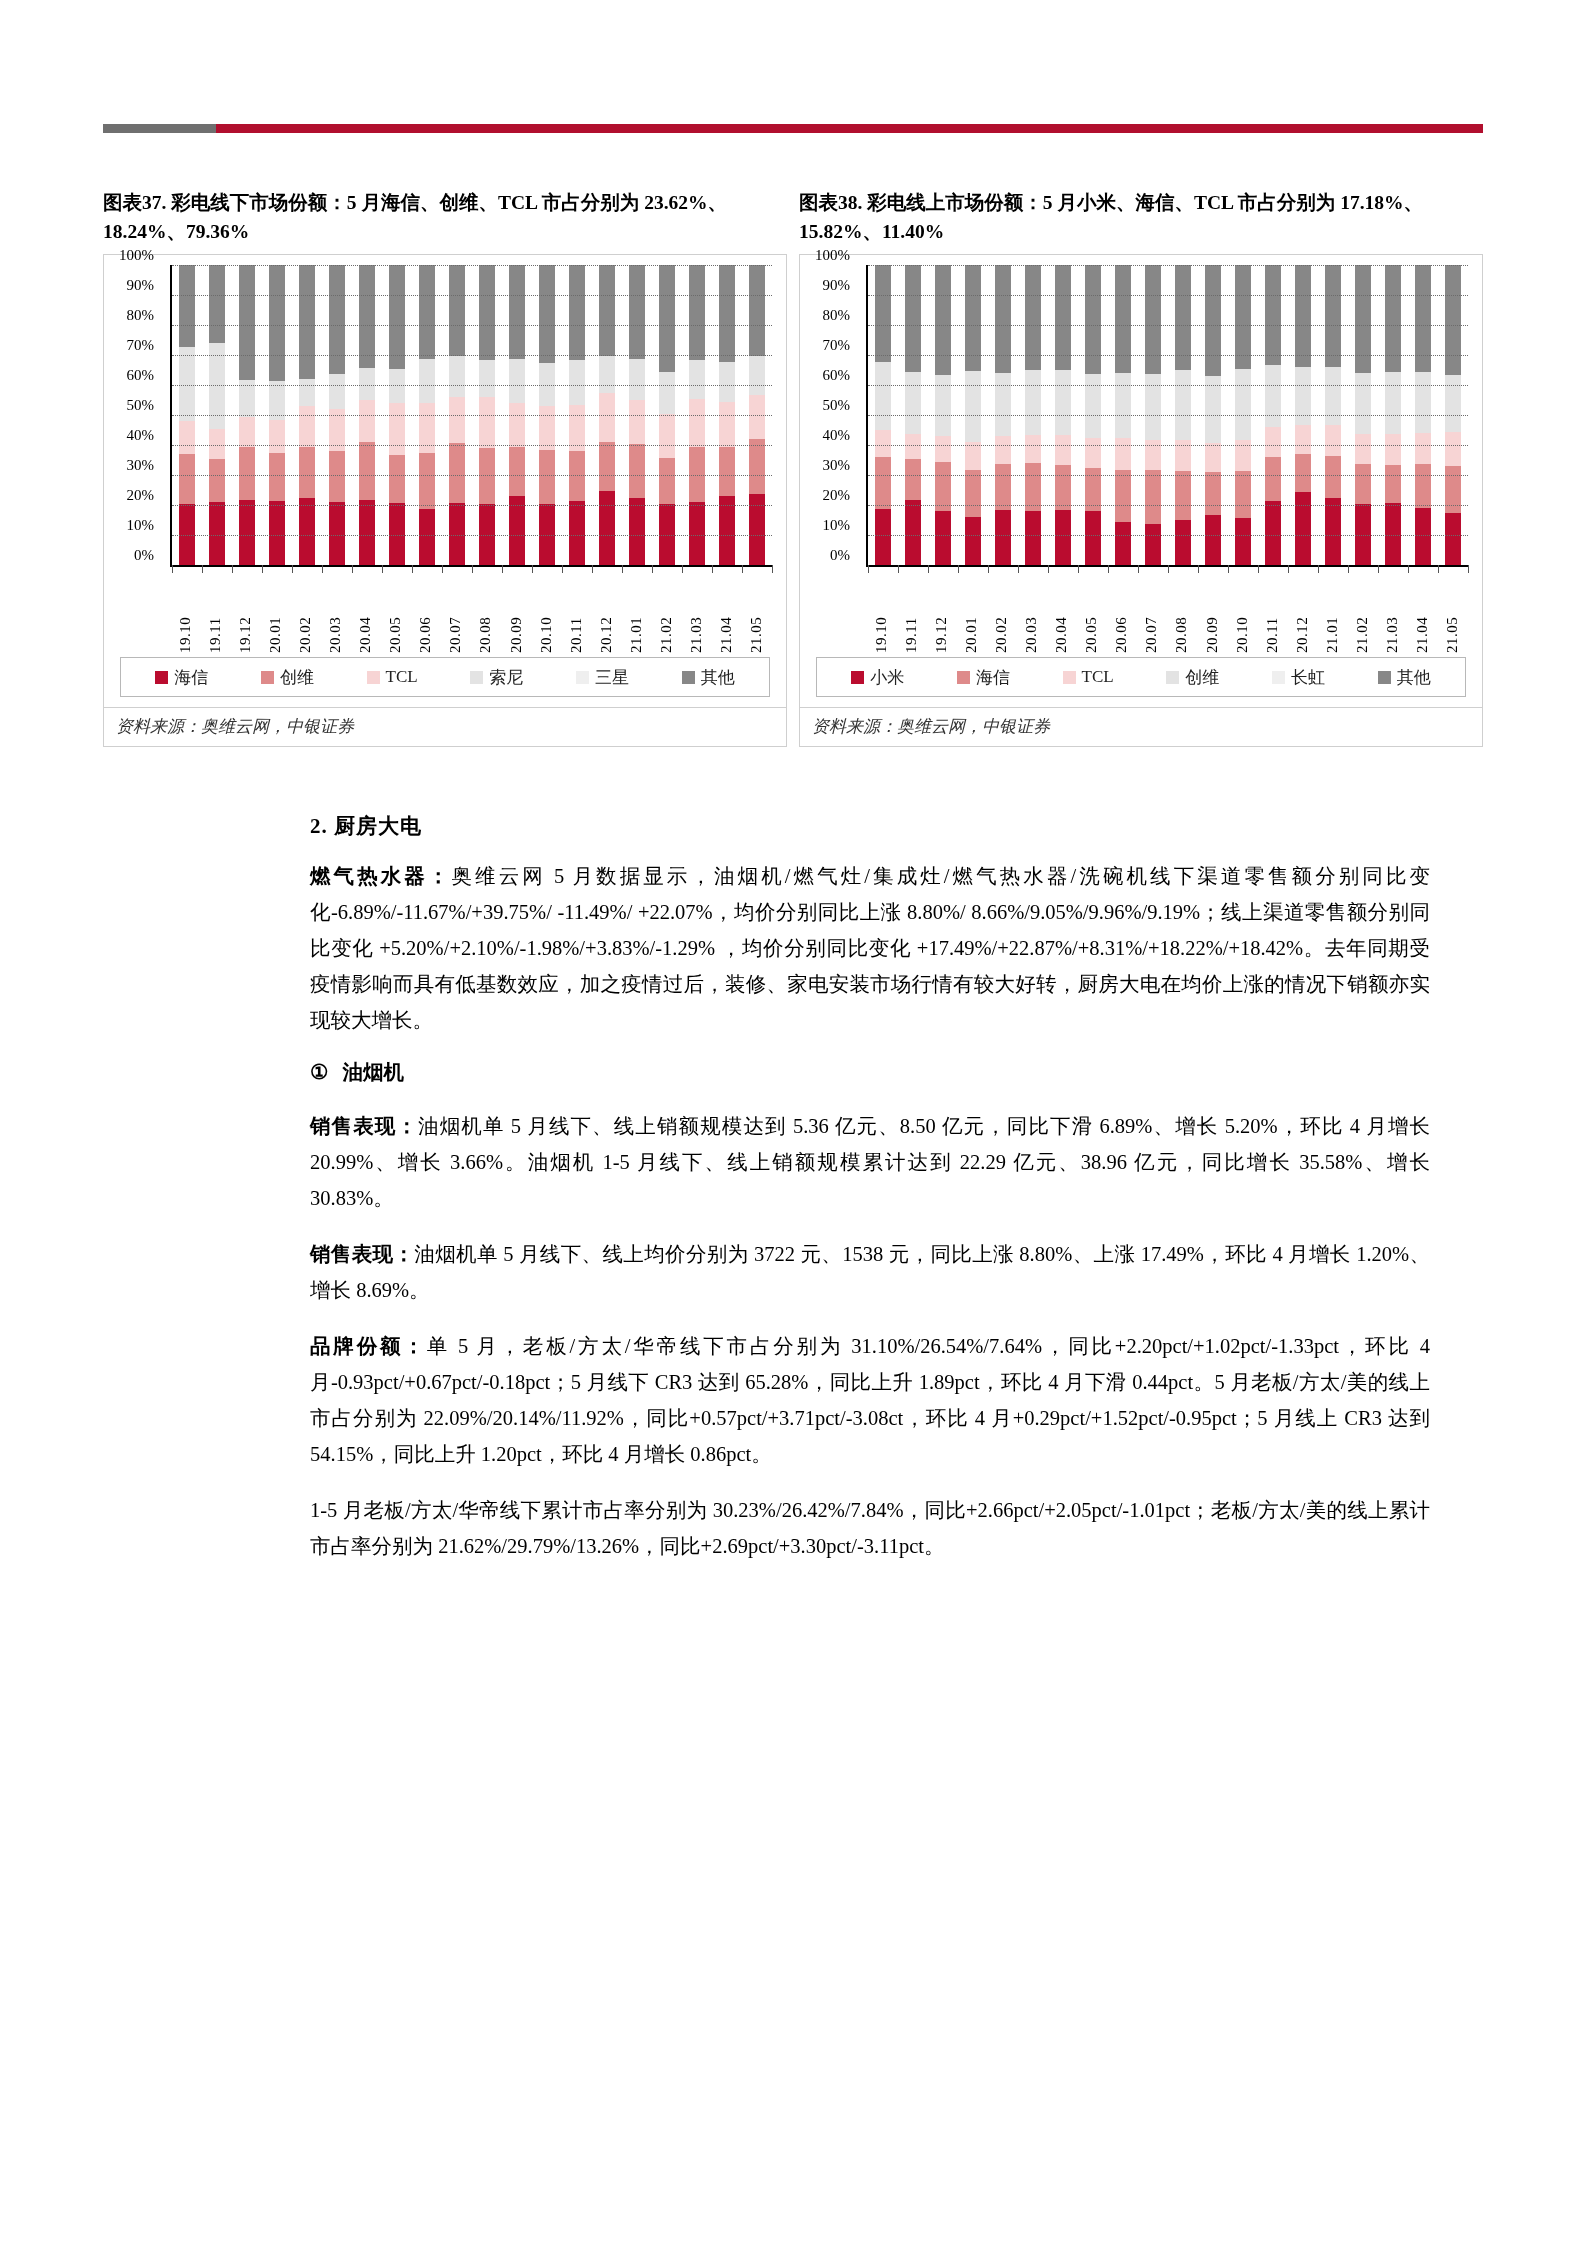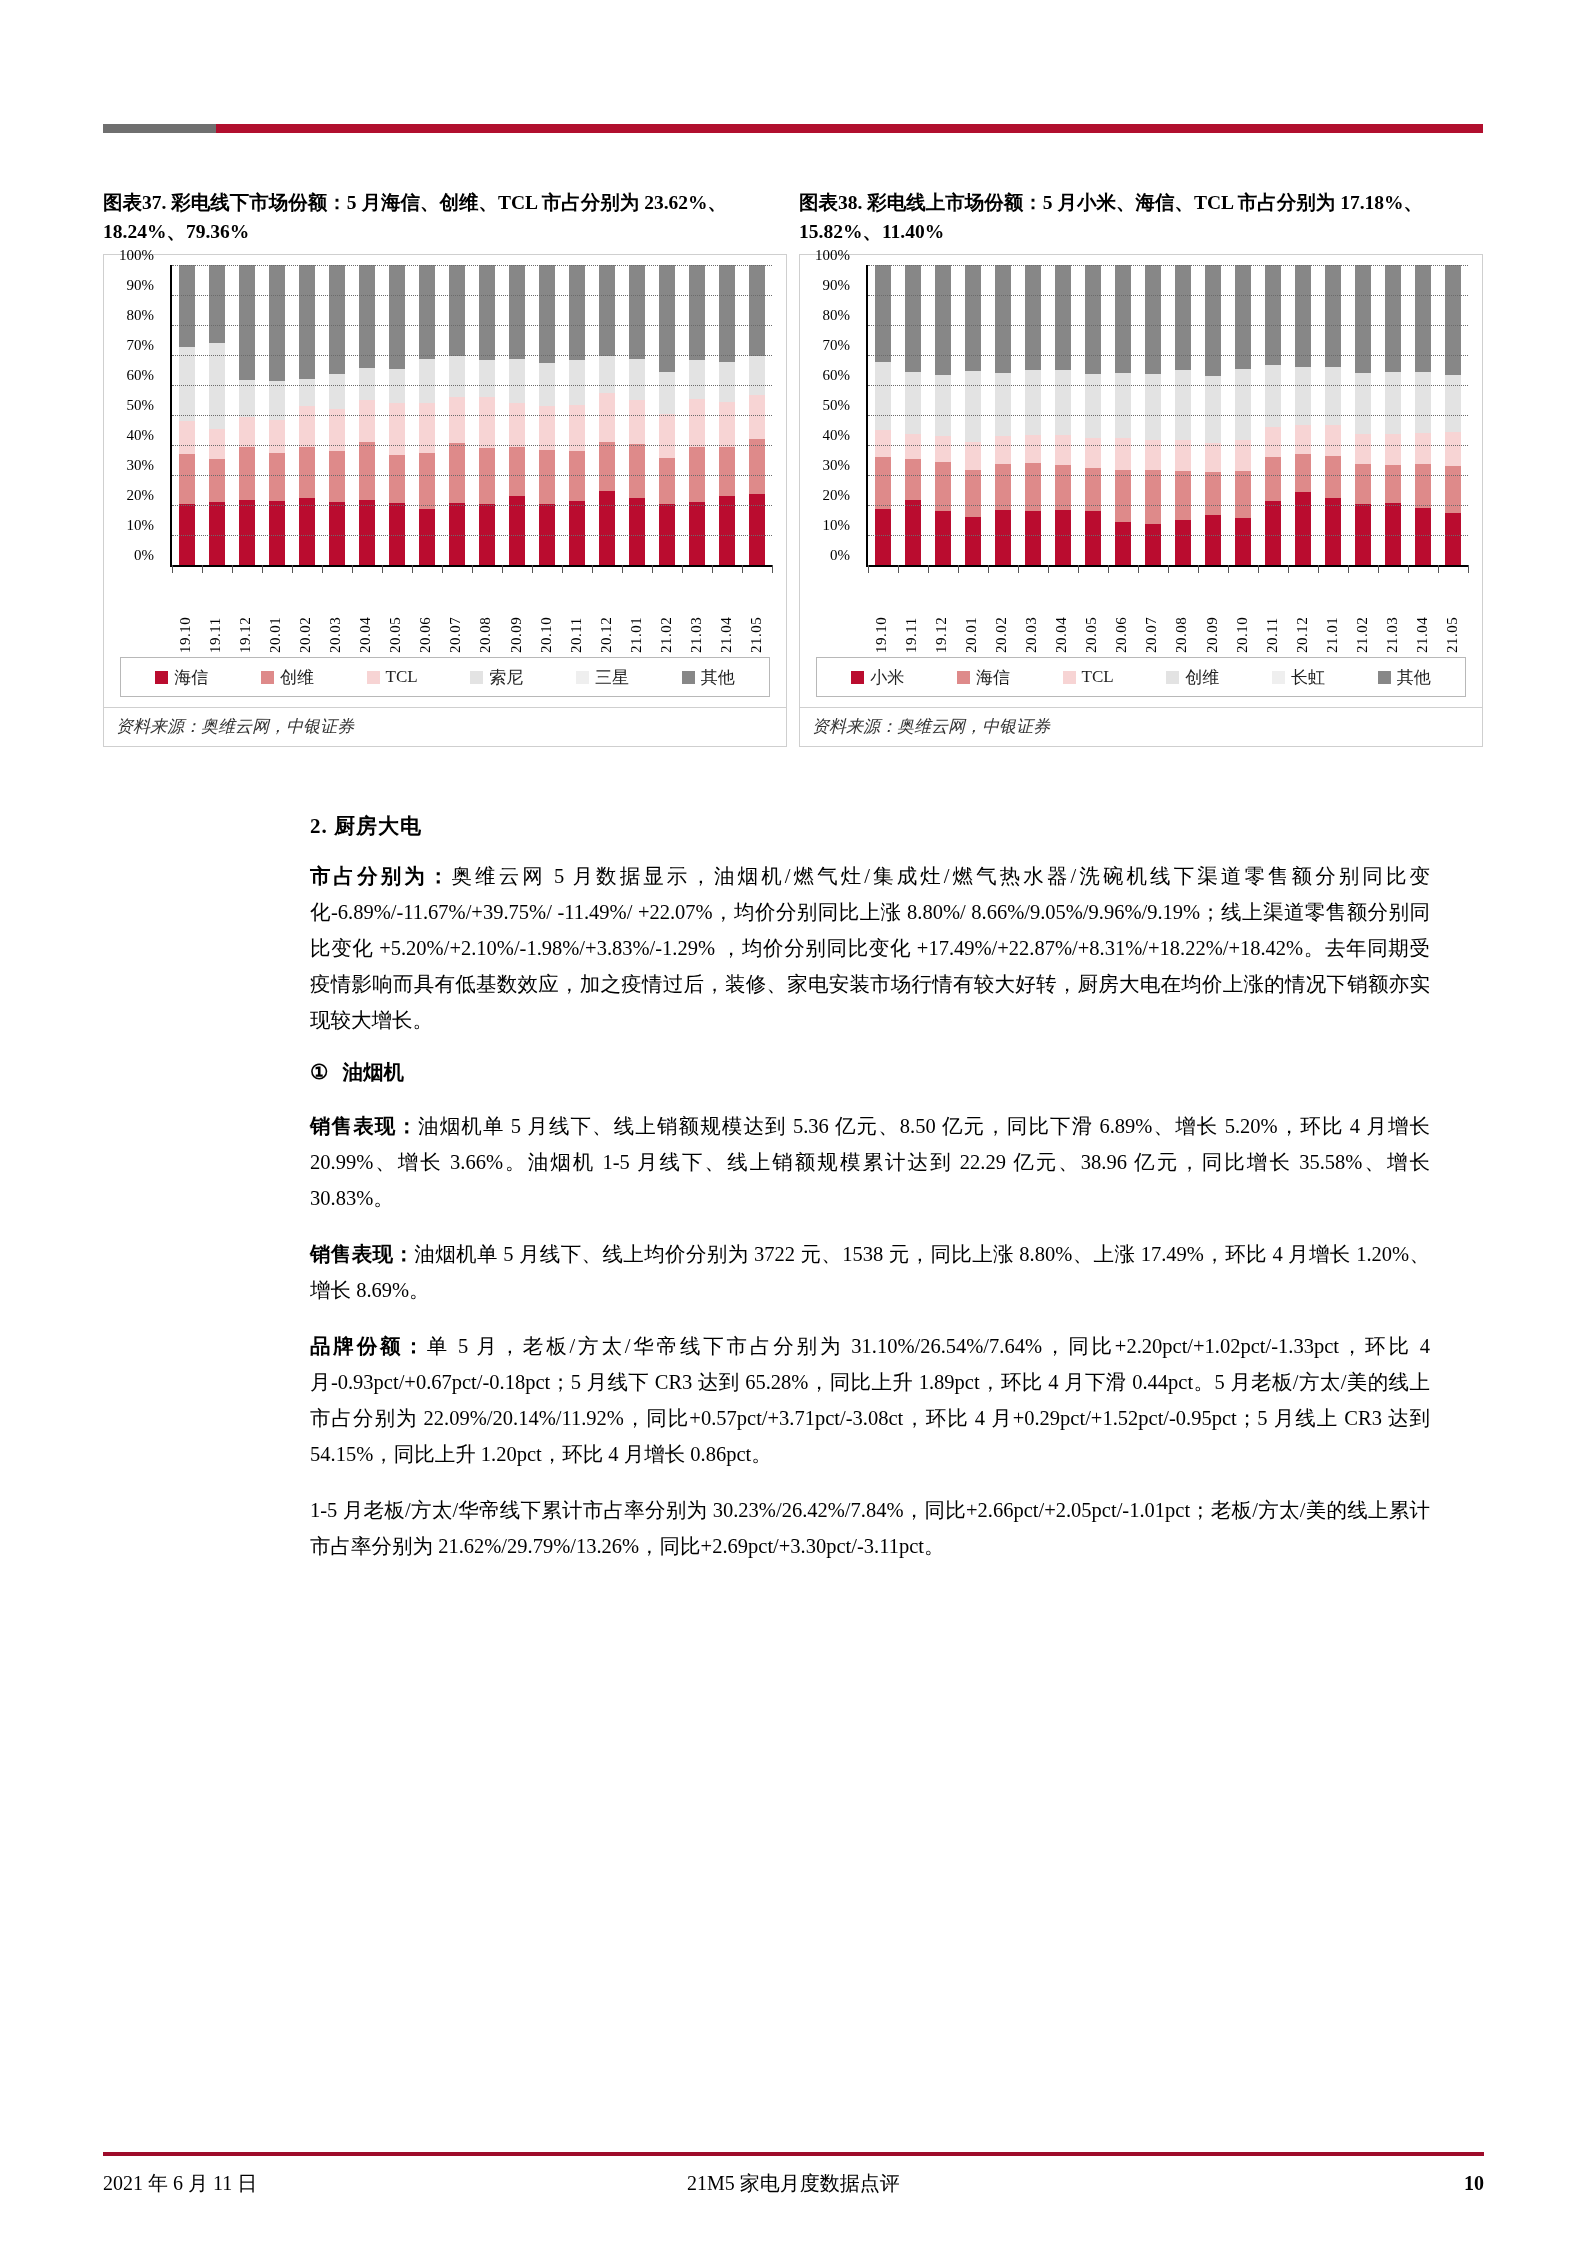--- a/index.html
+++ b/index.html
@@ -776,7 +776,7 @@
     <h3 class="sec">2. 厨房大电</h3>
 
     <p class="para">
-      <b>市占分别为：</b><span>奥维云网 5 月数据显示，油烟机/燃气灶/集成灶/燃气热水器/洗碗机线下渠道零售额分别同比变化-6.89%/-11.67%/+39.75%/ -11.49%/ +22.07%，均价分别同比上涨 8.80%/ 8.66%/9.05%/9.96%/9.19%；线上渠道零售额分别同比变化 +5.20%/+2.10%/-1.98%/+3.83%/-1.29% ，均价分别同比变化 +17.49%/+22.87%/+8.31%/+18.22%/+18.42%。去年同期受疫情影响而具有低基数效应，加之疫情过后，装修、家电安装市场行情有较大好转，厨房大电在均价上涨的情况下销额亦实现较大增长。</span>
+      <b>燃气热水器：</b><span>奥维云网 5 月数据显示，油烟机/燃气灶/集成灶/燃气热水器/洗碗机线下渠道零售额分别同比变化-6.89%/-11.67%/+39.75%/ -11.49%/ +22.07%，均价分别同比上涨 8.80%/ 8.66%/9.05%/9.96%/9.19%；线上渠道零售额分别同比变化 +5.20%/+2.10%/-1.98%/+3.83%/-1.29% ，均价分别同比变化 +17.49%/+22.87%/+8.31%/+18.22%/+18.42%。去年同期受疫情影响而具有低基数效应，加之疫情过后，装修、家电安装市场行情有较大好转，厨房大电在均价上涨的情况下销额亦实现较大增长。</span>
     </p>
 
     <div class="sub">

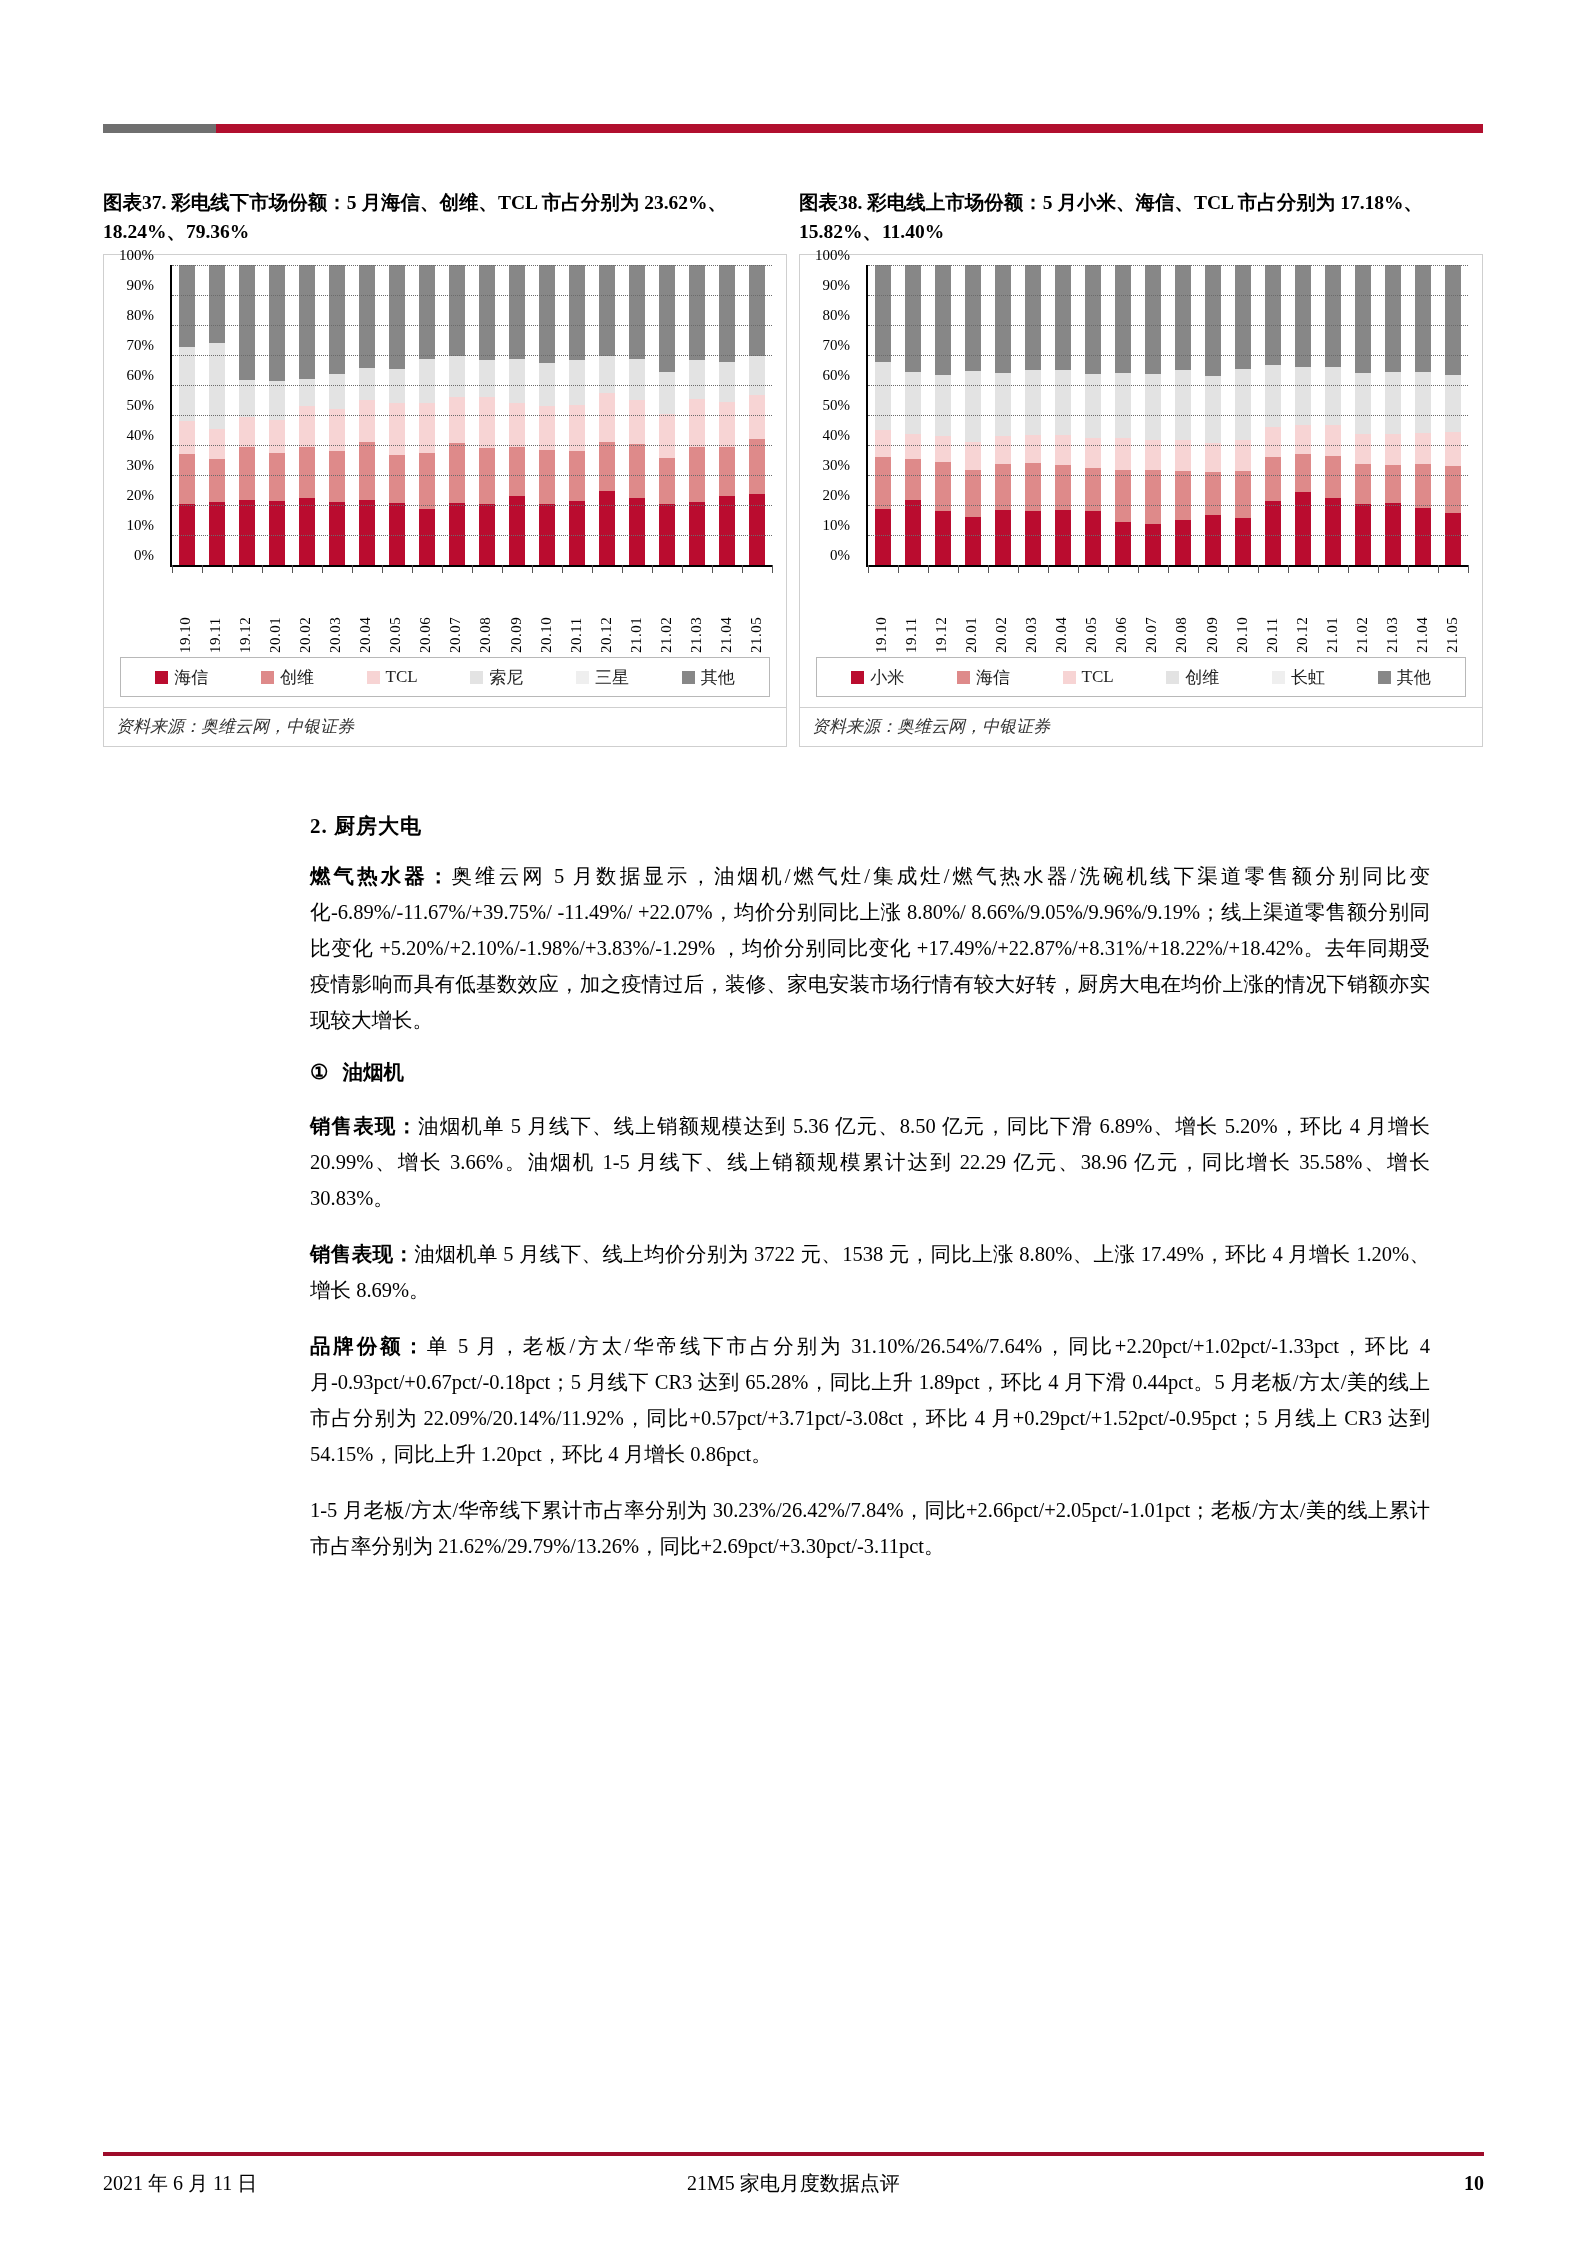--- a/index.html
+++ b/index.html
@@ -798,14 +798,6 @@
     <p class="para">1-5 月老板/方太/华帝线下累计市占率分别为 30.23%/26.42%/7.84%，同比+2.66pct/+2.05pct/-1.01pct；老板/方太/美的线上累计市占率分别为 21.62%/29.79%/13.26%，同比+2.69pct/+3.30pct/-3.11pct。</p>
   </div>
 
-  <div class="footer">
-    <div class="foot-rule"></div>
-    <div class="foot-row">
-      <div class="foot-left">2021 年 6 月 11 日</div>
-      <div class="foot-mid">21M5 家电月度数据点评</div>
-      <div class="foot-right">10</div>
-    </div>
-  </div>
 
 </div>
 

